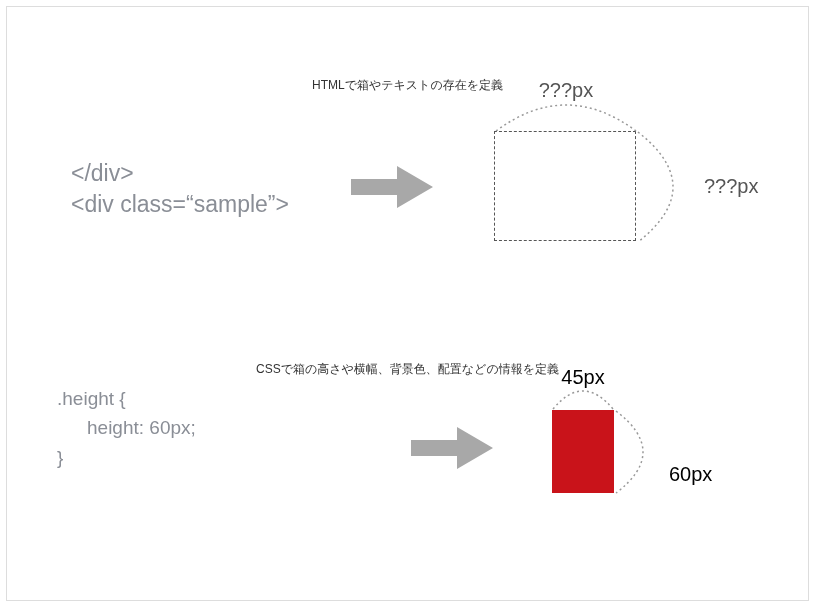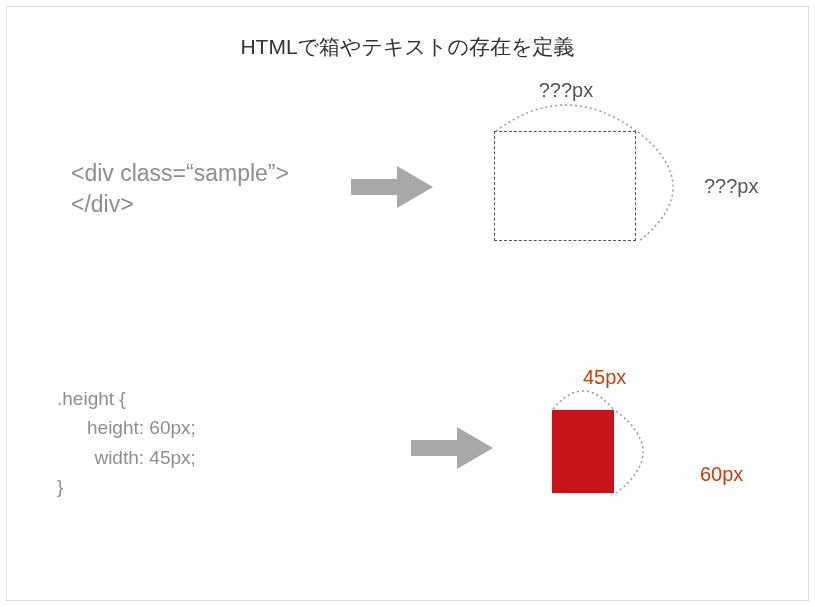--- a/index.html
+++ b/index.html
@@ -18,9 +18,10 @@
     }
     .section-title {
       text-align: center;
-      font-size: 21px;
+      font-size: 12px;
       color: #333;
       font-weight: 400;
+      margin-top: 44px;
     }
     .title1 { position: absolute; top: 26px; left: 0; right: 0; }
     .title2 { position: absolute; top: 310px; left: 0; right: 0; }

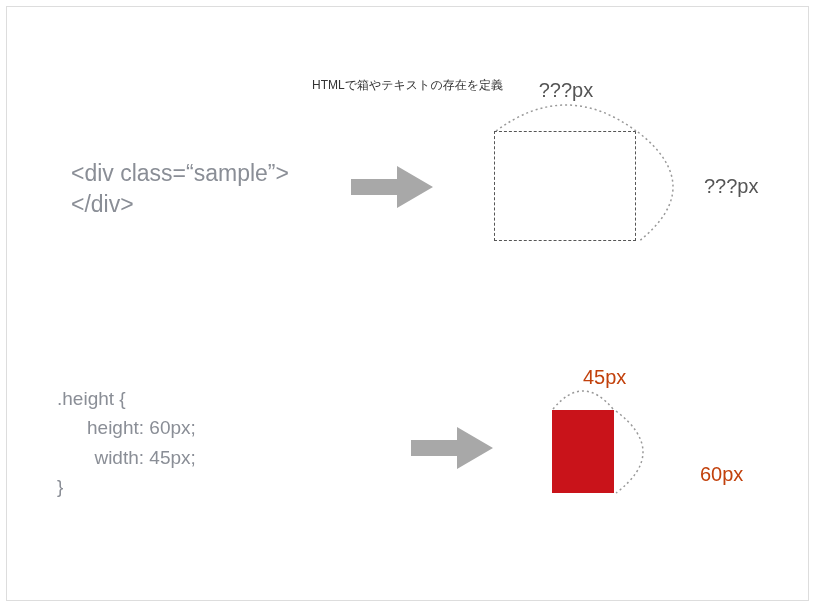--- a/index.html
+++ b/index.html
@@ -117,8 +117,8 @@
   <div class="section-title title1">HTMLで箱やテキストの存在を定義</div>
 
   <div class="code1">
+    <div>&lt;/div&gt;</div>
     <div>&lt;div class=“sample”&gt;</div>
-    <div>&lt;/div&gt;</div>
   </div>
 
   <div class="arrow arrow1">

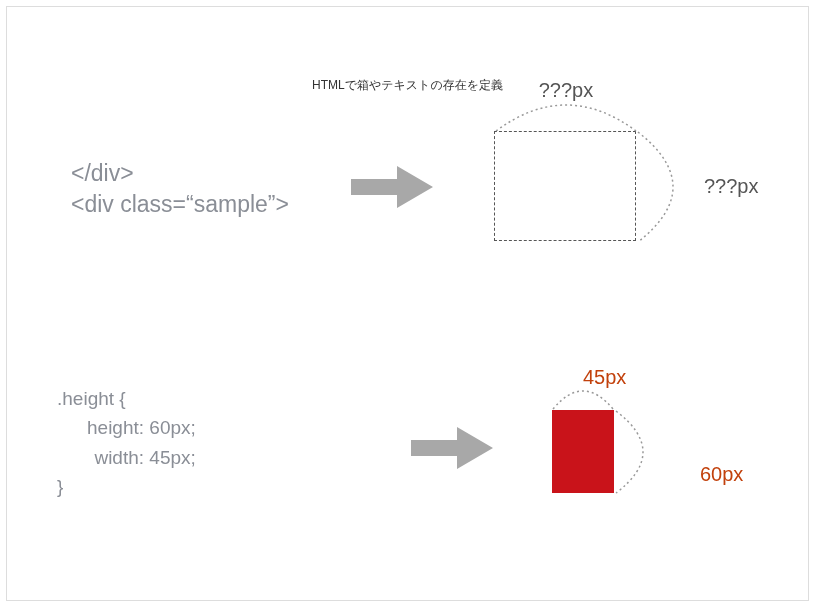--- a/index.html
+++ b/index.html
@@ -139,6 +139,7 @@
   </svg>
   <div class="dim-right1"><span class="dim-label">???px</span></div>
 
+  <div class="section-title title2">CSSで箱の高さや横幅、背景色、配置などの情報を定義</div>
 
   <div class="code2">
     <div>.height {</div>

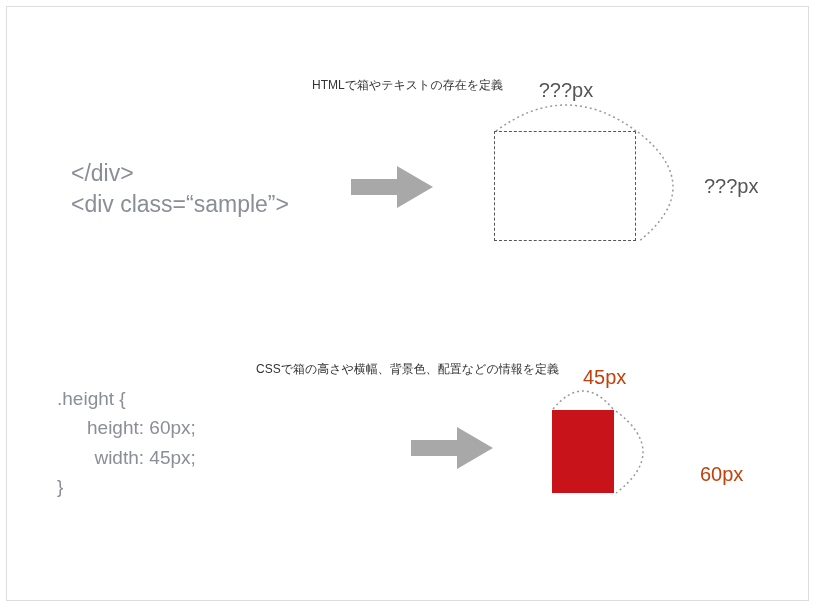--- a/index.html
+++ b/index.html
@@ -72,7 +72,7 @@
       font-size: 20px;
       color: #555;
     }
-    .dim-label.orange { color: #c2410c; margin-left: 31px; }
+    .dim-label.orange { color: #000000; }
 
     
     .arc { position: absolute; pointer-events: none; }

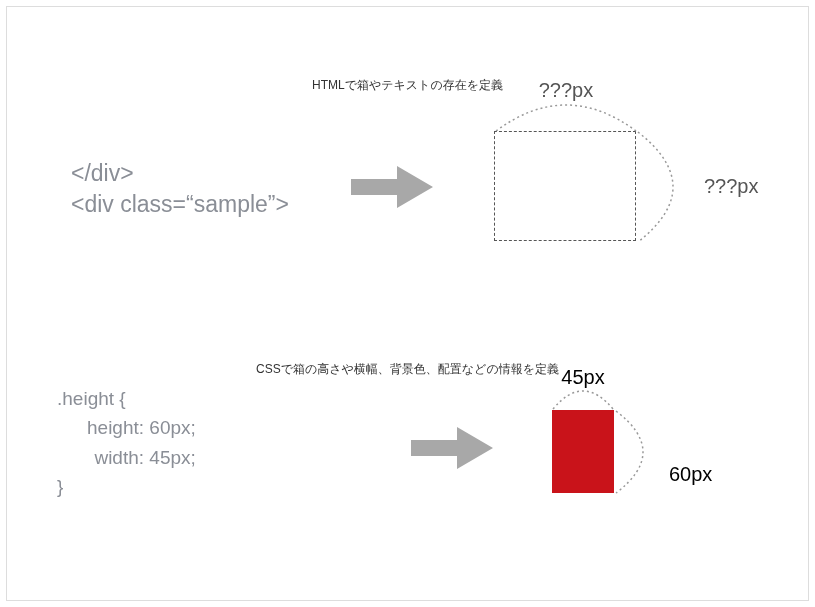--- a/index.html
+++ b/index.html
@@ -144,7 +144,6 @@
   <div class="code2">
     <div>.height {</div>
     <span class="indent">height: 60px;</span>
-    <span class="indent">width: 45px;</span>
     <div>}</div>
   </div>
 

